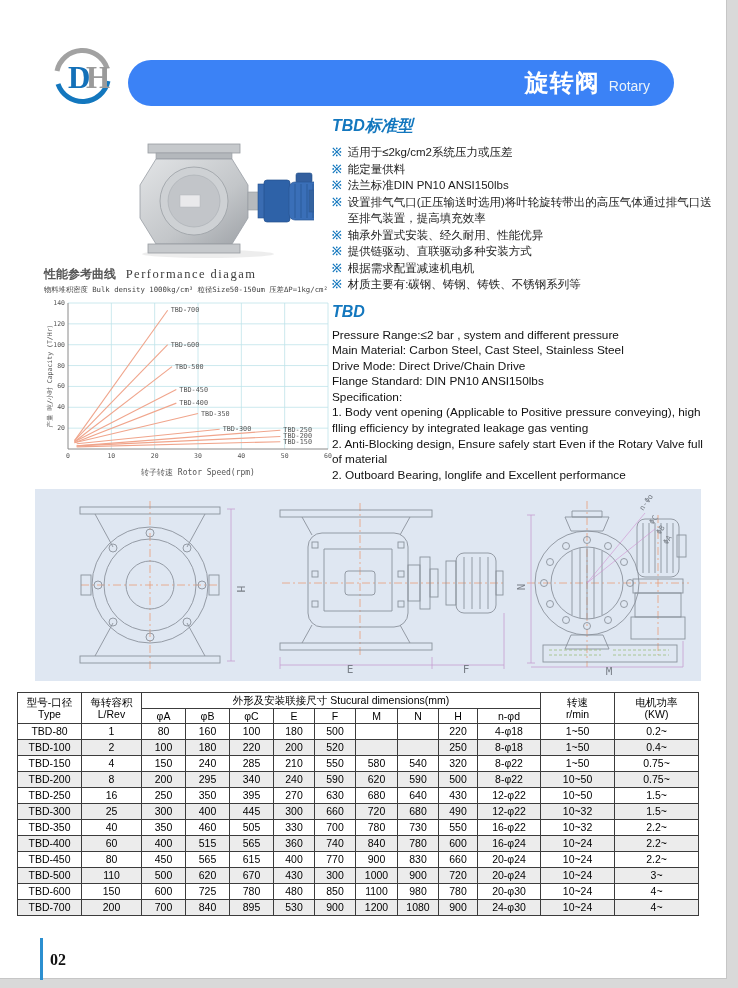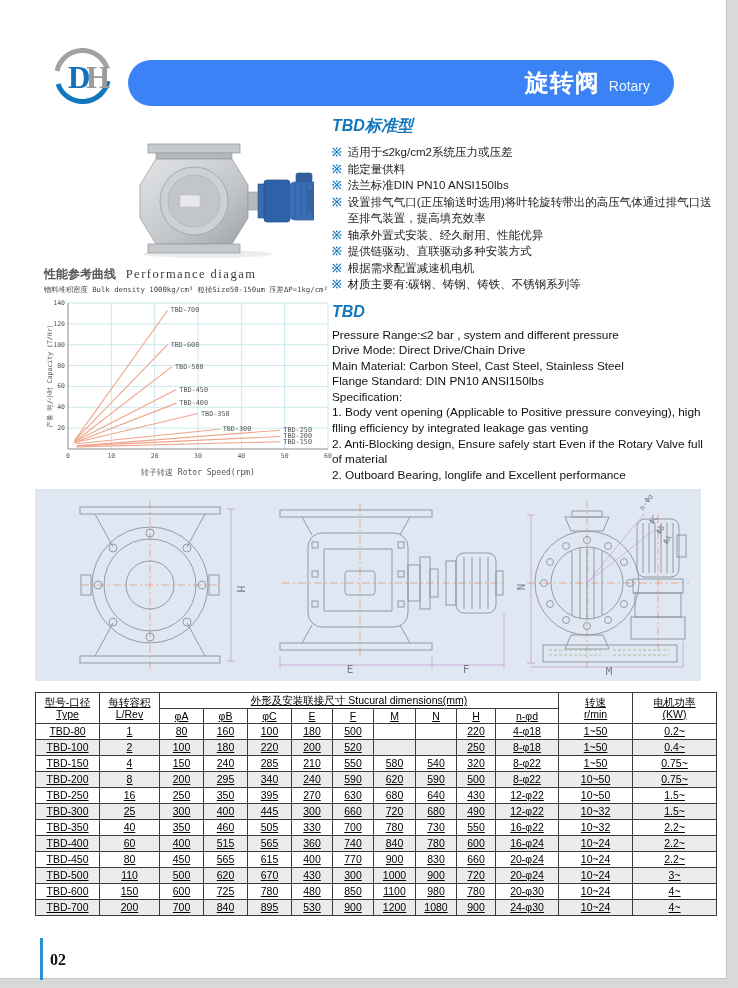--- a/index.html
+++ b/index.html
@@ -204,8 +204,8 @@
       <h2 class="sec-heading">TBD</h2>
       <div class="spec-lines" id="specs">
           <div>Pressure Range:≤2 bar , system and different pressure</div>
+          <div>Main Material: Carbon Steel, Cast Steel, Stainless Steel</div>
           <div>Drive Mode: Direct Drive/Chain Drive</div>
-          <div>Main Material: Carbon Steel, Cast Steel, Stainless Steel</div>
           <div>Flange Standard: DIN PN10 ANSI150lbs</div>
           <div>Specification:</div>
           <div>1. Body vent opening (Applicable to Positive pressure conveying), high flling efficiency by integrated leakage gas venting</div>

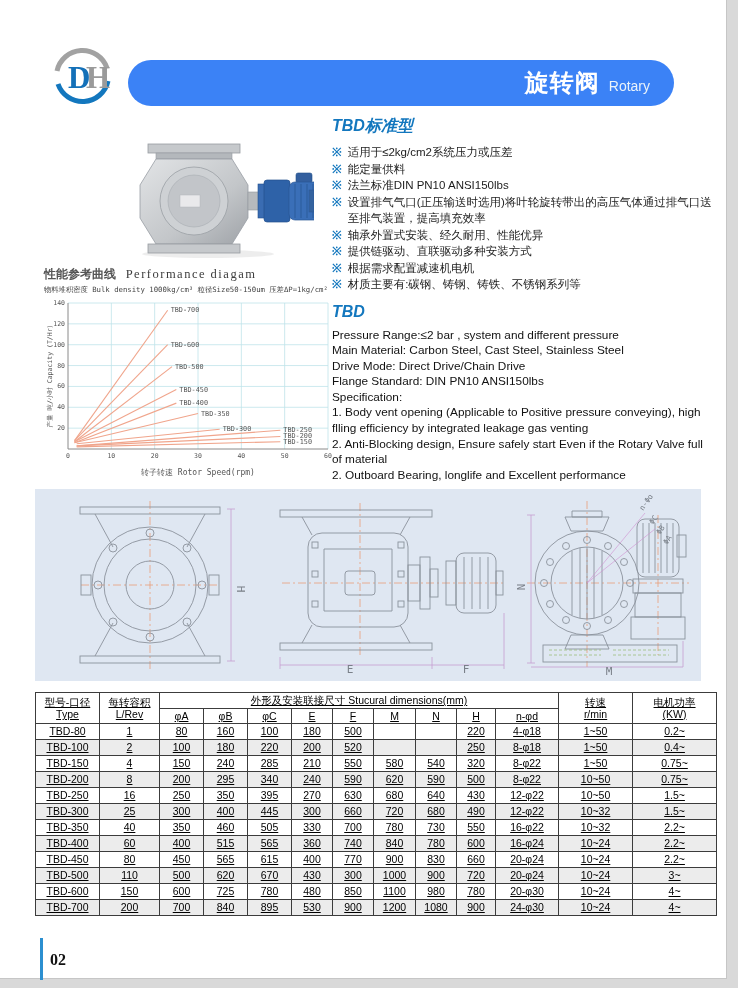--- a/index.html
+++ b/index.html
@@ -44,8 +44,8 @@
   .dgreen { stroke:#9cbf7d; stroke-width:0.8; stroke-dasharray:3 2; fill:none; }
 
   
-  .spec-table { position:absolute; left:35px; top:692px; width:681px; border-collapse:collapse;
-                table-layout:fixed; font-size:10.5px; color:#000;text-decoration:underline; }
+  .spec-table { position:absolute; left:17px; top:692px; width:681px; border-collapse:collapse;
+                table-layout:fixed; font-size:10.5px; color:#000; }
   .spec-table th, .spec-table td { border:1px solid #3c3c3c; text-align:center; padding:1px 0;
                                    font-weight:normal; line-height:12.5px; overflow:hidden; }
   .spec-table thead th { background:#fff; }

